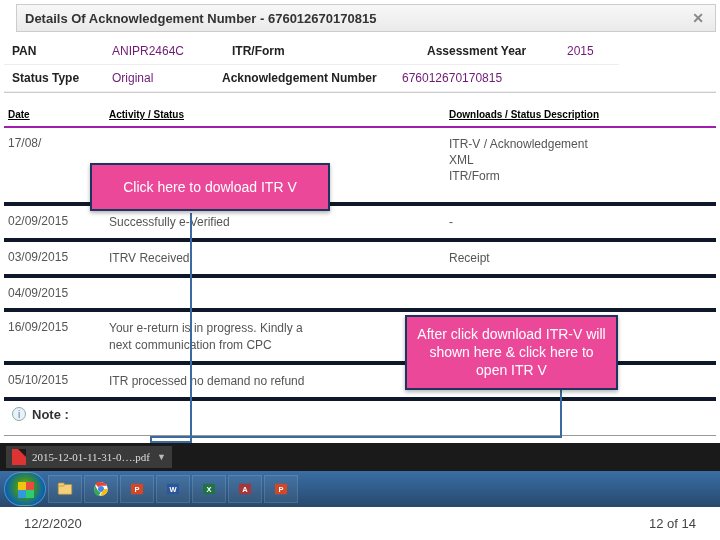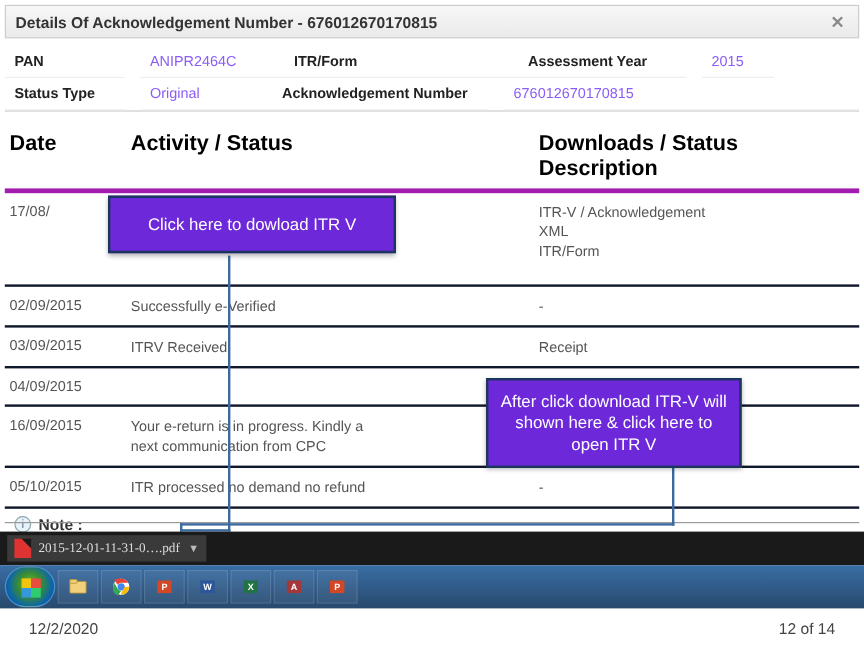--- a/index.html
+++ b/index.html
@@ -5,7 +5,7 @@
   * { box-sizing: border-box; margin: 0; padding: 0; }
   body { width: 720px; height: 540px; font-family: Verdana, Arial, sans-serif; font-size: 12px; background: #fff; overflow: hidden; position: relative; }
 
-  .dialog-header { background: linear-gradient(#f7f7f7,#eaeaea); border: 1px solid #ccc; display: flex; justify-content: space-between; align-items: center; padding: 4px 8px; margin: 4px 4px 0 4px; }
+  .dialog-header { background: linear-gradient(#f7f7f7,#eaeaea); border: 1px solid #ccc; display: flex; justify-content: space-between; align-items: center; padding: 4px 8px; margin: 4px 4px 0 16px; }
   .dialog-header .title { font-weight: bold; font-size: 13px; color: #333; }
   .dialog-header .close { width: 18px; height: 18px; display: flex; align-items: center; justify-content: center; color: #888; font-weight: bold; font-size: 14px; cursor: pointer; }
 

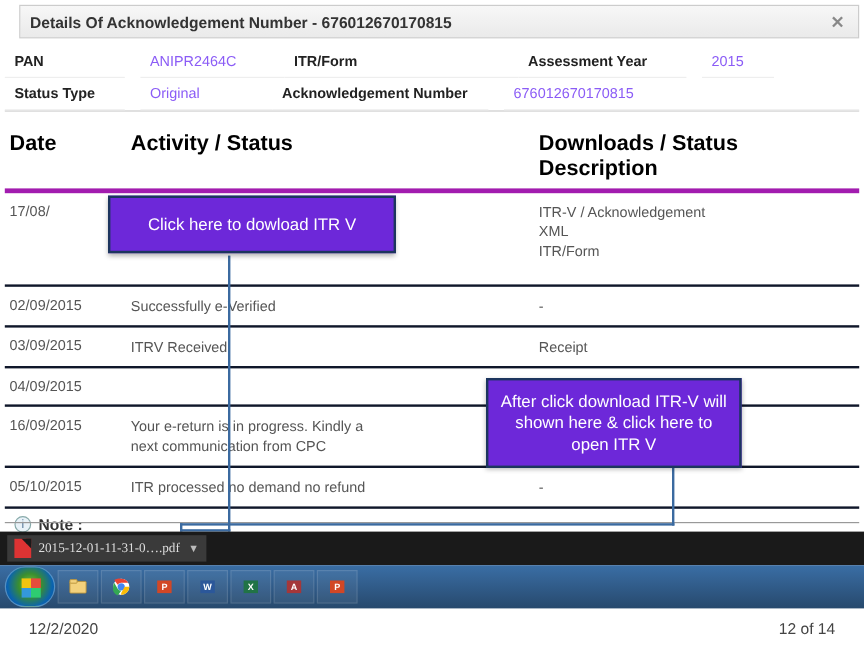--- a/index.html
+++ b/index.html
@@ -13,7 +13,7 @@
   .info-row { display: flex; }
   .info-row > div { padding: 6px 8px; border-bottom: 1px solid #eee; }
   .lbl { font-weight: bold; color: #222; }
-  .val { color: #8b5cf6; margin-left: 13px; }
+  .val { color: #701a75; }
   .c1 { width: 100px; } .c2 { width: 120px; } .c3 { width: 195px; } .c4 { width: 110px; } .c5 { width: 140px; } .c6 { width: 60px; }
   .c2b { width: 110px; } .c4b { width: 180px; } .c5b { flex: 1; }
 

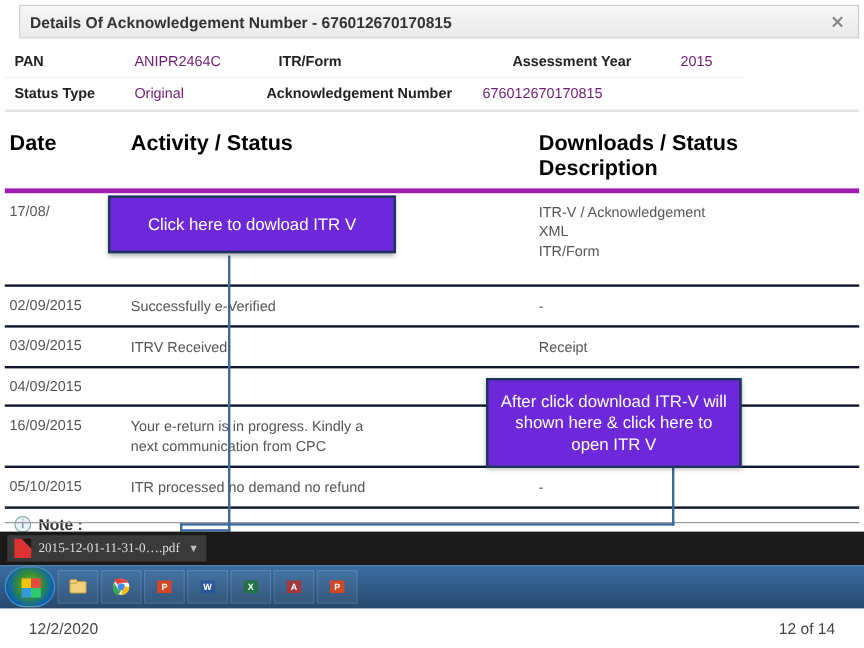--- a/index.html
+++ b/index.html
@@ -17,7 +17,7 @@
   .c1 { width: 100px; } .c2 { width: 120px; } .c3 { width: 195px; } .c4 { width: 110px; } .c5 { width: 140px; } .c6 { width: 60px; }
   .c2b { width: 110px; } .c4b { width: 180px; } .c5b { flex: 1; }
 
-  .data-header { display: flex; font-weight: bold; font-size: 18px; border-bottom: 4px solid #a21caf; margin: 10px 4px 0 4px; padding: 6px 0; }
+  .data-header { display: flex; font-weight: bold; font-size: 10px; border-bottom: 2px solid #a21caf; margin: 10px 4px 0 4px; padding: 6px 0; text-decoration: underline; }
   .dh1 { width: 105px; padding-left: 4px; } .dh2 { width: 340px; } .dh3 { flex: 1; }
 
   .data-row { display: flex; border-bottom: 2px solid #0f172a; margin: 0 4px; padding: 8px 0; color: #555; }

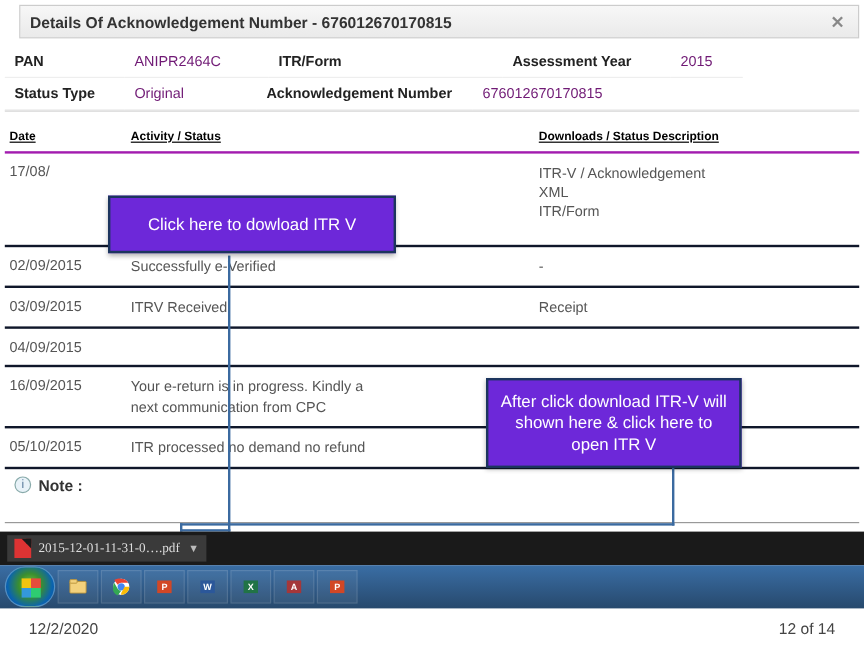--- a/index.html
+++ b/index.html
@@ -20,7 +20,7 @@
   .data-header { display: flex; font-weight: bold; font-size: 10px; border-bottom: 2px solid #a21caf; margin: 10px 4px 0 4px; padding: 6px 0; text-decoration: underline; }
   .dh1 { width: 105px; padding-left: 4px; } .dh2 { width: 340px; } .dh3 { flex: 1; }
 
-  .data-row { display: flex; border-bottom: 2px solid #0f172a; margin: 0 4px; padding: 8px 0; color: #555; }
+  .data-row { display: flex; border-bottom: 4px solid #0f172a; margin: 0 4px; padding: 8px 0; color: #555; }
   .dr1 { width: 105px; padding-left: 4px; } .dr2 { width: 340px; padding-right: 10px; line-height: 1.35; } .dr3 { flex: 1; line-height: 1.35; }
 
   .callout { position: absolute; background: #6d28d9; color: #fff; border: 2px solid #1c355e; padding: 14px 10px; font-size: 14px; text-align: center; box-shadow: 0 2px 4px rgba(0,0,0,0.3); }

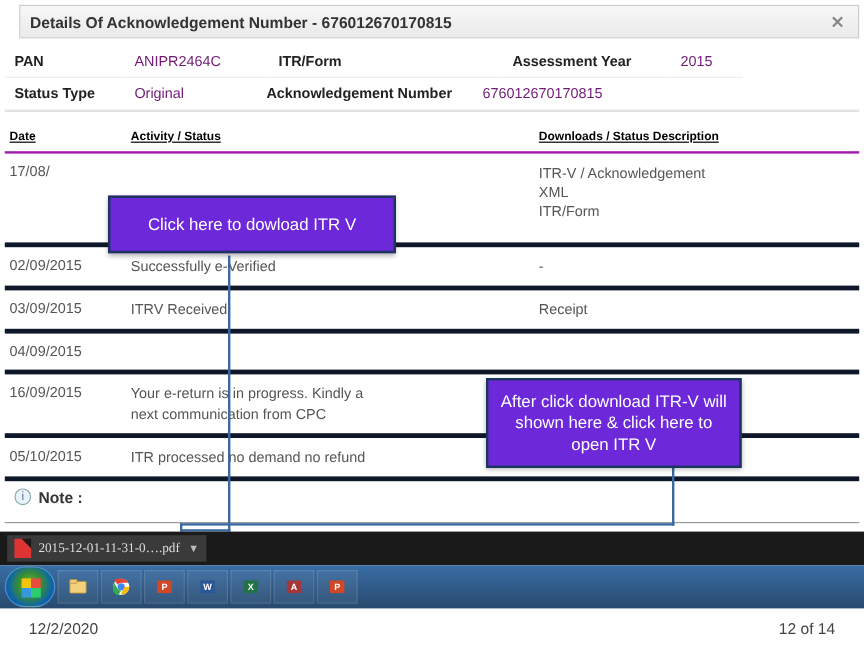--- a/index.html
+++ b/index.html
@@ -23,7 +23,7 @@
   .data-row { display: flex; border-bottom: 4px solid #0f172a; margin: 0 4px; padding: 8px 0; color: #555; }
   .dr1 { width: 105px; padding-left: 4px; } .dr2 { width: 340px; padding-right: 10px; line-height: 1.35; } .dr3 { flex: 1; line-height: 1.35; }
 
-  .callout { position: absolute; background: #6d28d9; color: #fff; border: 2px solid #1c355e; padding: 14px 10px; font-size: 14px; text-align: center; box-shadow: 0 2px 4px rgba(0,0,0,0.3); }
+  .callout { position: absolute; background: #ec4899; color: #fff; border: 2px solid #1c355e; padding: 14px 10px; font-size: 14px; text-align: center; box-shadow: 0 2px 4px rgba(0,0,0,0.3); }
   .callout.a { left: 90px; top: 163px; width: 240px; }
   .callout.b { left: 405px; top: 315px; width: 213px; line-height: 1.3; padding: 8px 10px; }
   .connector { position: absolute; background: #3b6aa0; }

